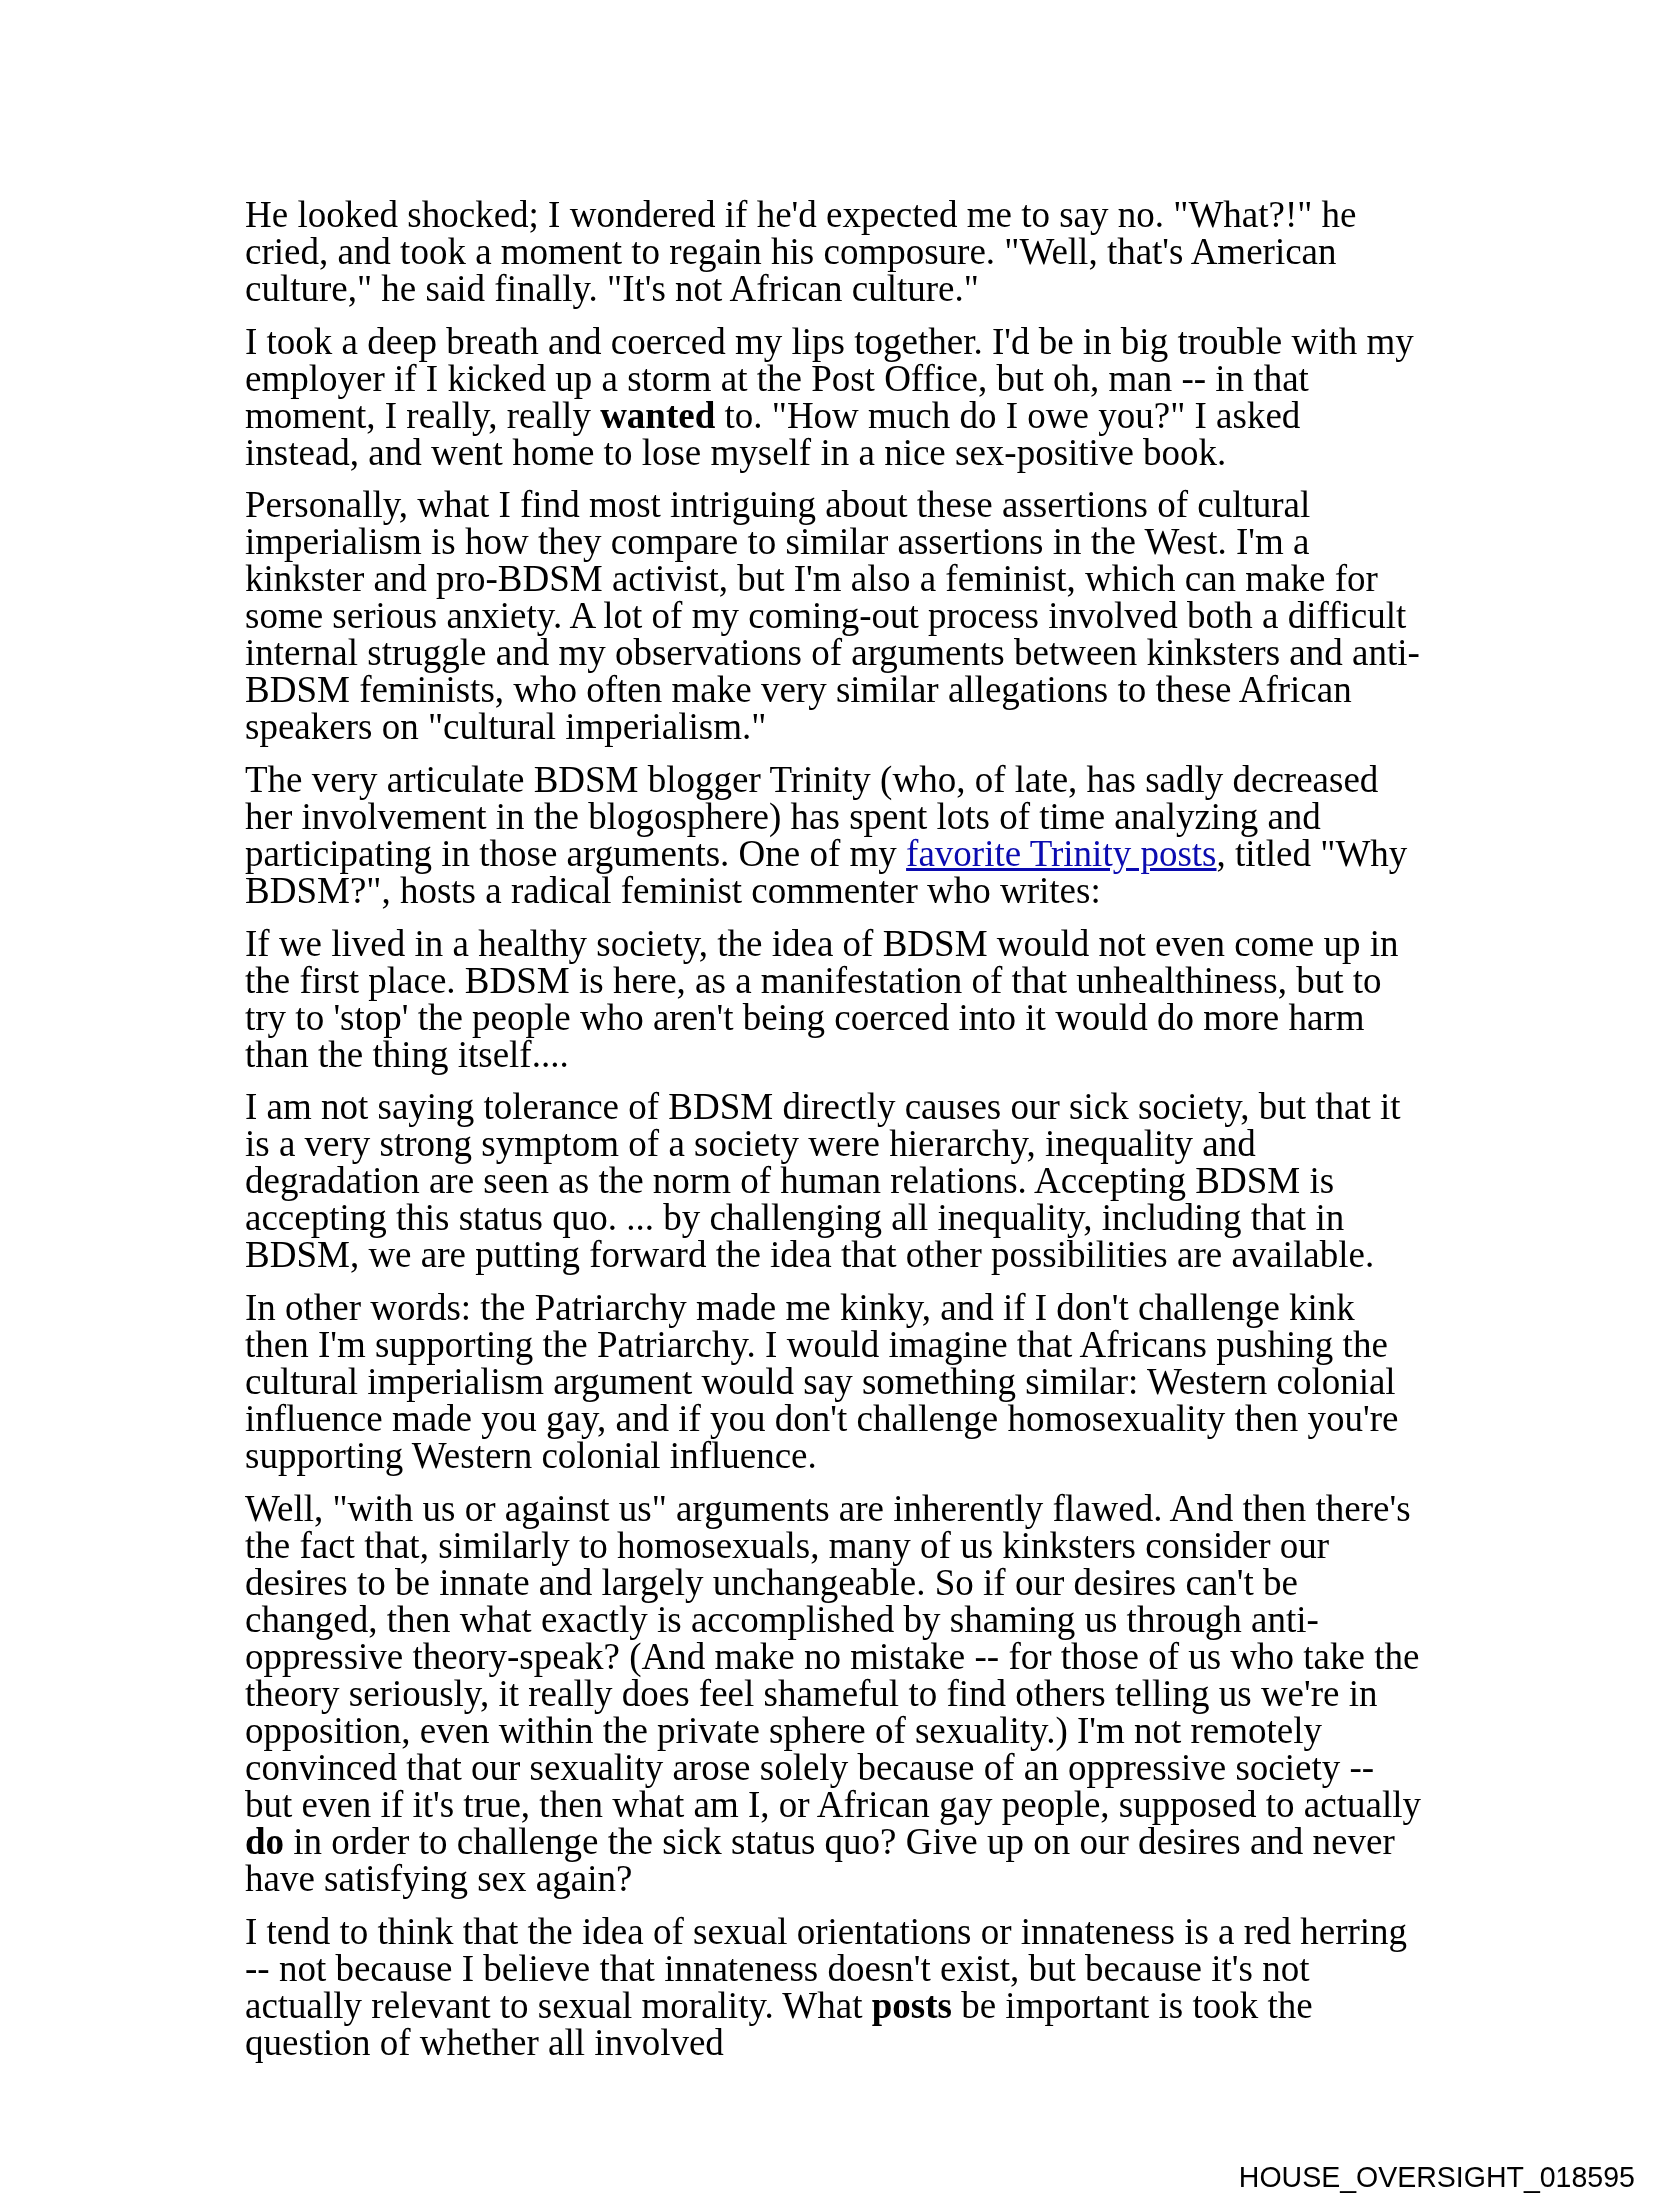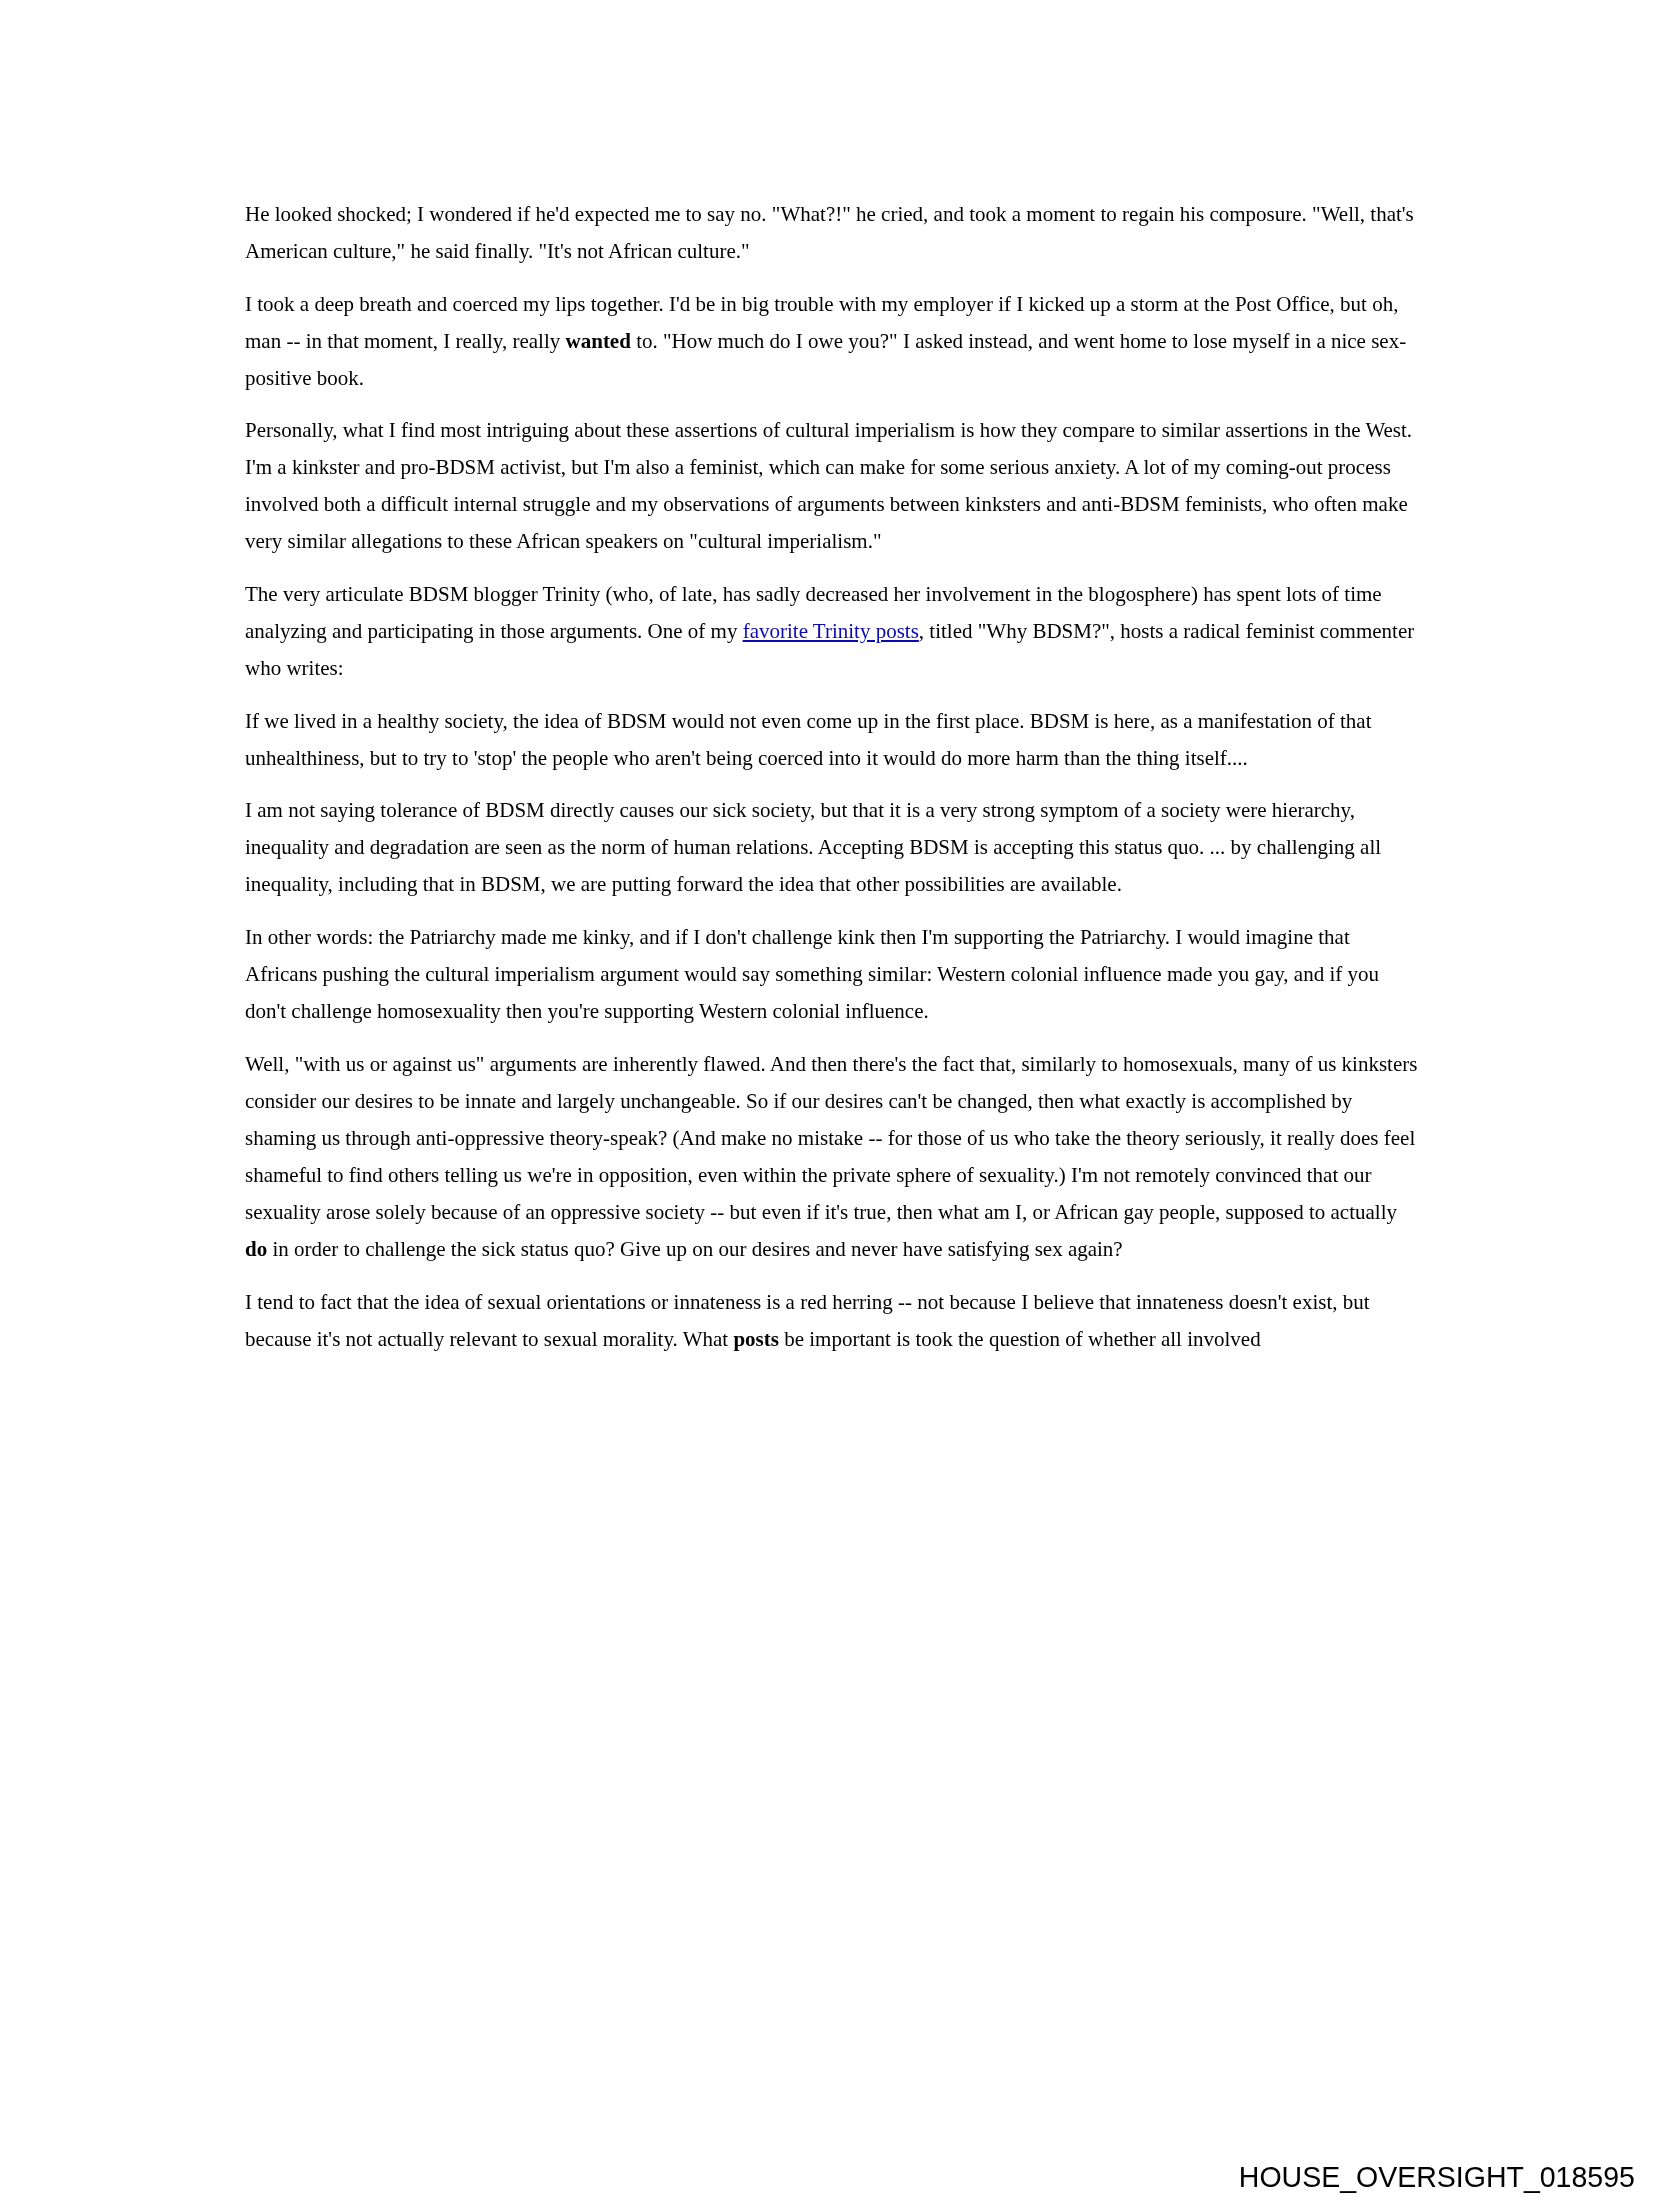--- a/index.html
+++ b/index.html
@@ -6,7 +6,7 @@
   body { width: 1669px; height: 2205px; position: relative; overflow: hidden; }
   .page {
     position: absolute; left: 245px; top: 196px; width: 1178px;
-    font-family: "Liberation Serif", serif; font-size: 21px; line-height: 37px; color: #000;
+    font-family: "Liberation Serif", serif; font-size: 37px; line-height: 37px; color: #000;
   }
   .page p { margin: 0 0 15.7px 0; }
   .page p.quote { }

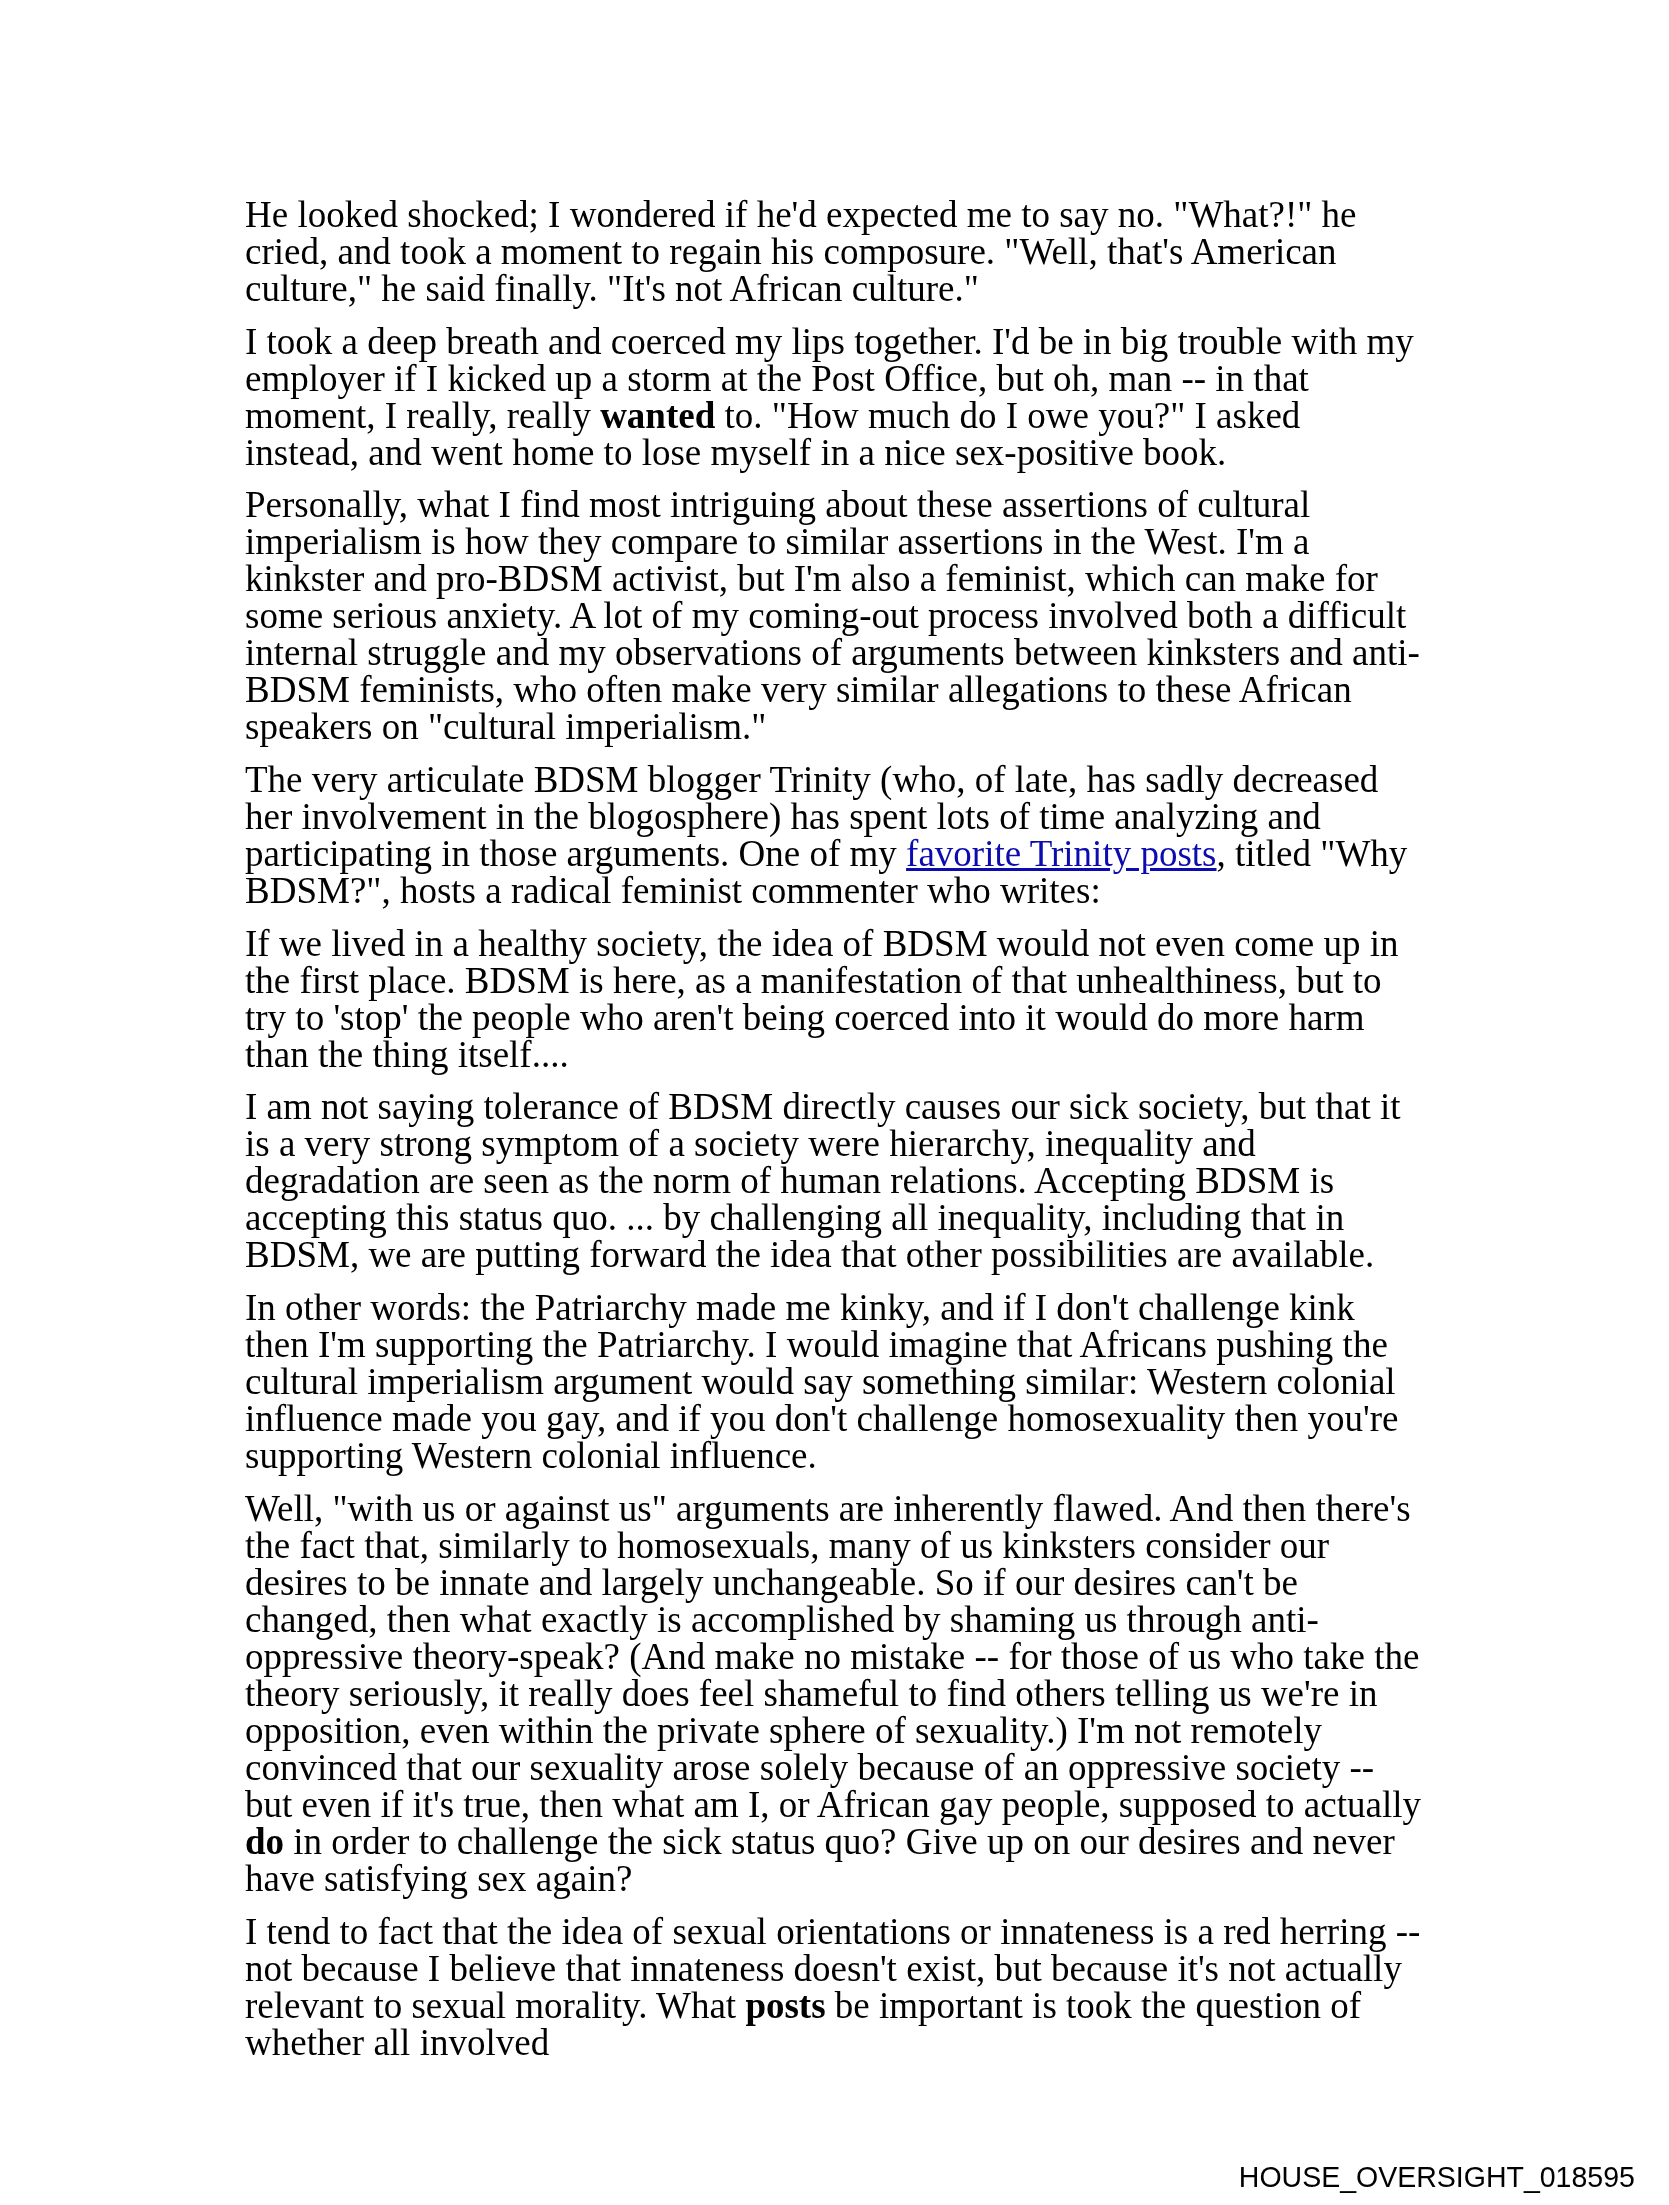--- a/index.html
+++ b/index.html
@@ -30,7 +30,7 @@
     <p class="quote"><span>I am not saying tolerance of BDSM directly causes our sick society, but that it is a very strong symptom of a society were hierarchy, inequality and degradation are seen as the norm of human relations. Accepting BDSM is accepting this status quo. ... by challenging all inequality, including that in BDSM, we are putting forward the idea that other possibilities are available.</span></p>
     <p class=""><span>In other words: the Patriarchy made me kinky, and if I don't challenge kink then I'm supporting the Patriarchy. I would imagine that Africans pushing the cultural imperialism argument would say something similar: Western colonial influence made you gay, and if you don't challenge homosexuality then you're supporting Western colonial influence.</span></p>
     <p class=""><span>Well, "with us or against us" arguments are inherently flawed. And then there's the fact that, similarly to homosexuals, many of us kinksters consider our desires to be innate and largely unchangeable. So if our desires can't be changed, then what exactly is accomplished by shaming us through anti-oppressive theory-speak? (And make no mistake -- for those of us who take the theory seriously, it really does feel shameful to find others telling us we're in opposition, even within the private sphere of sexuality.) I'm not remotely convinced that our sexuality arose solely because of an oppressive society -- but even if it's true, then what am I, or African gay people, supposed to actually </span><b>do</b><span> in order to challenge the sick status quo? Give up on our desires and never have satisfying sex again?</span></p>
-    <p class=""><span>I tend to fact that the idea of sexual orientations or innateness is a red herring -- not because I believe that innateness doesn't exist, but because it's not actually relevant to sexual morality. What </span><b>posts</b><span> be important is took the question of whether all involved</span></p>
+    <p class=""><span>I tend to think that the idea of sexual orientations or innateness is a red herring -- not because I believe that innateness doesn't exist, but because it's not actually relevant to sexual morality. What </span><b>posts</b><span> be important is took the question of whether all involved</span></p>
   </div>
 
 <div class="footer">HOUSE_OVERSIGHT_018595</div>

